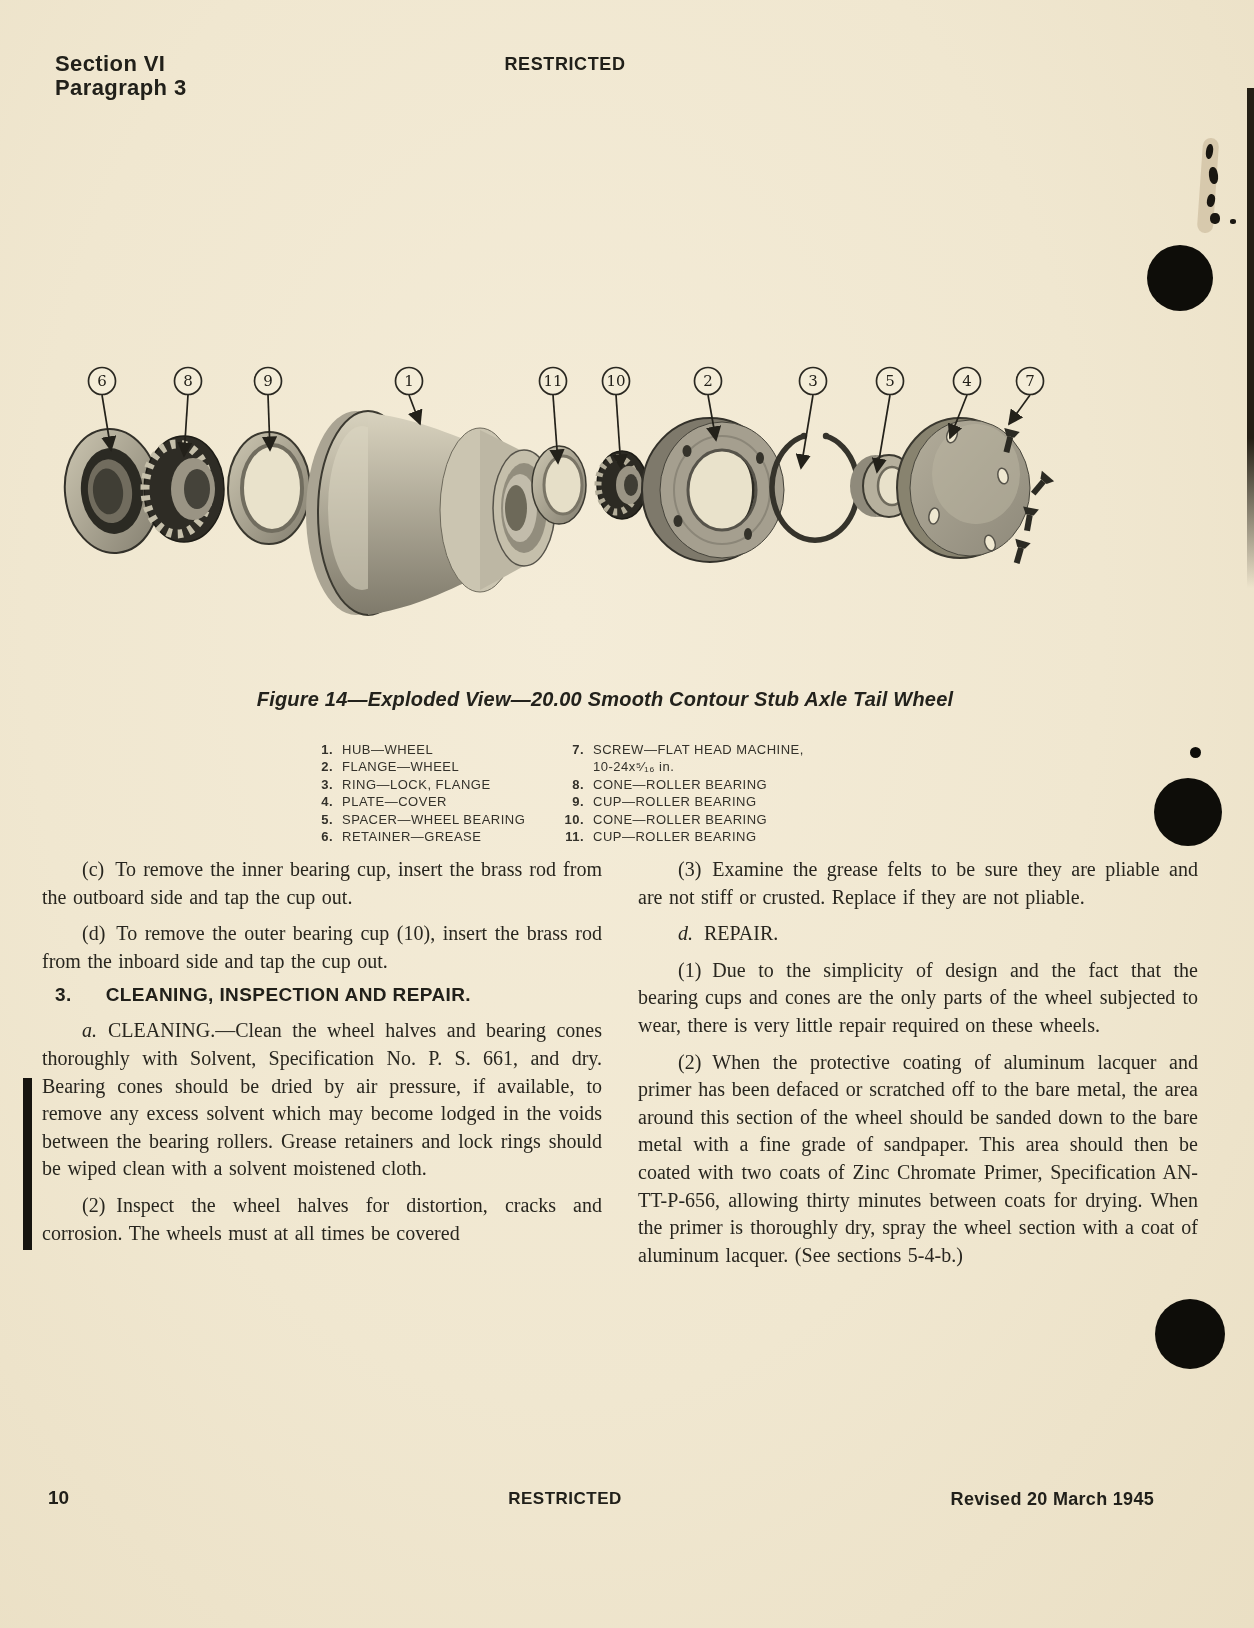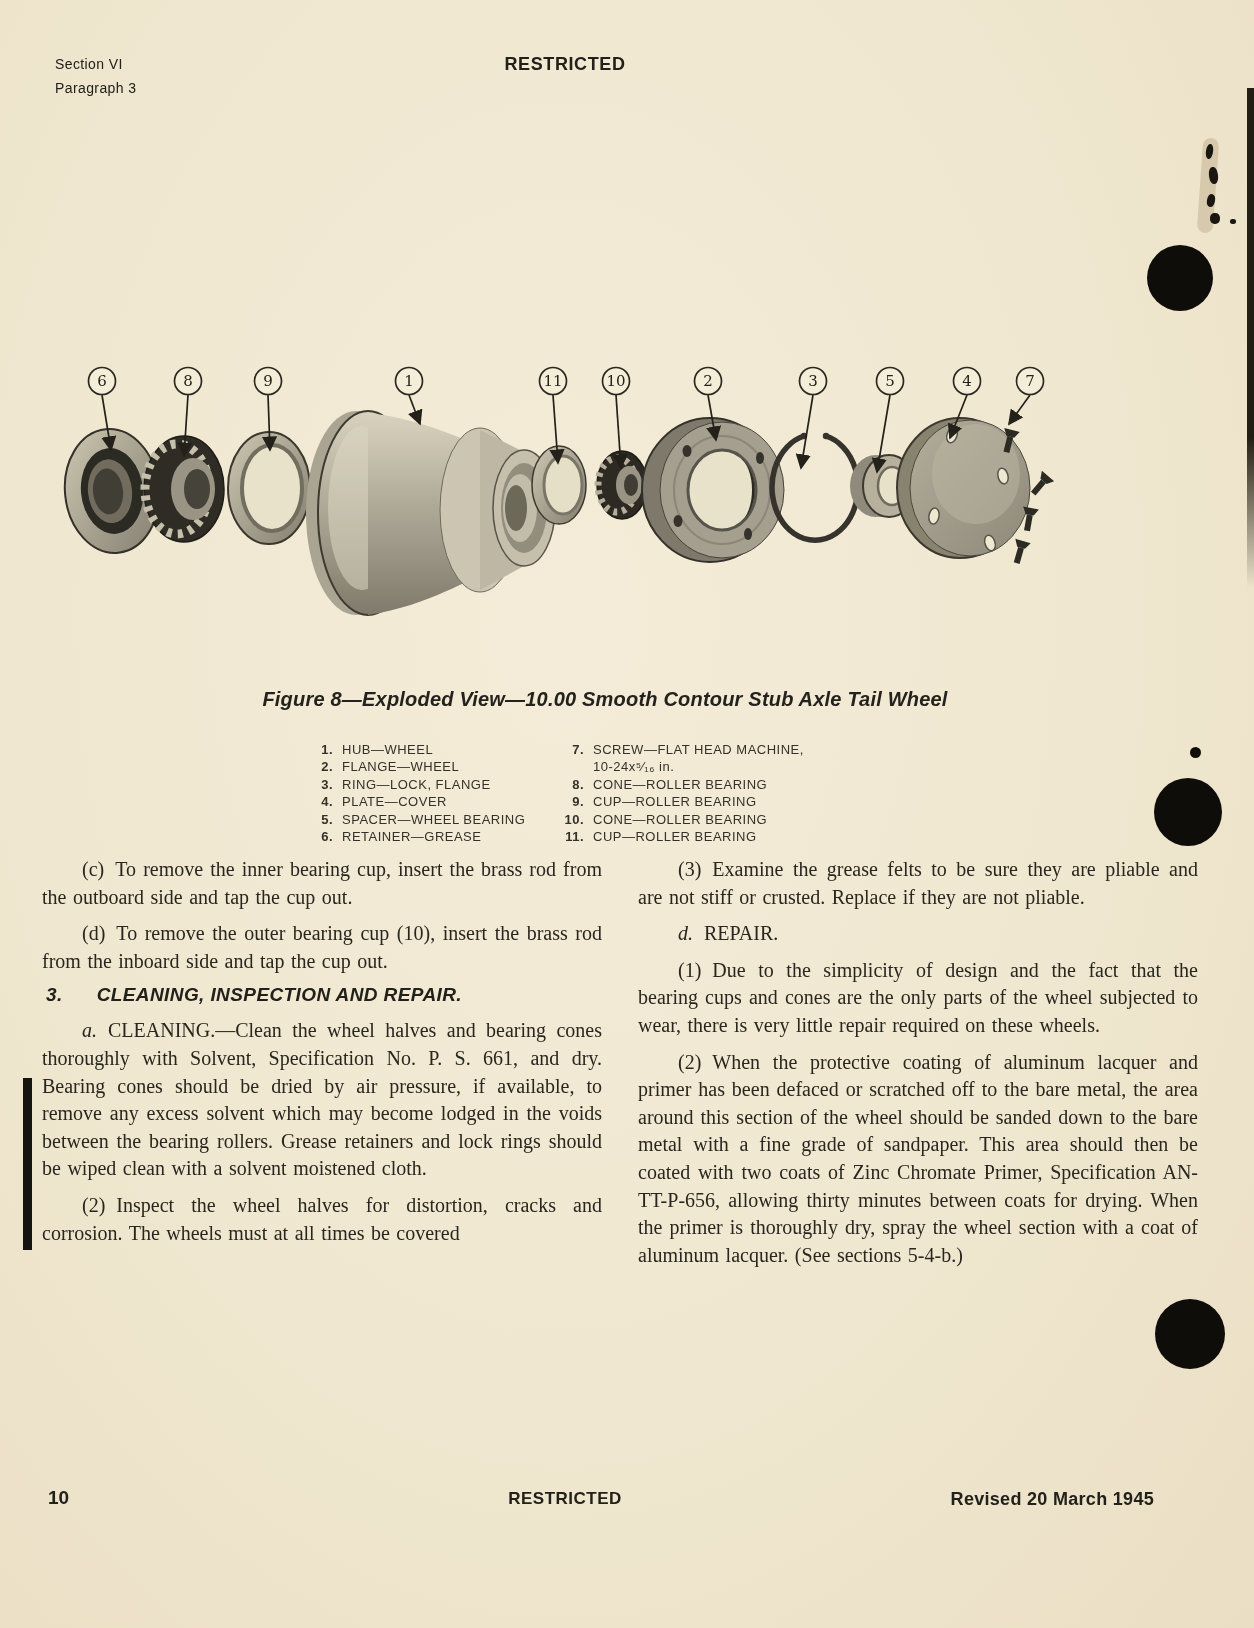--- a/index.html
+++ b/index.html
@@ -16,7 +16,7 @@
   .sans{ font-family:"Liberation Sans", sans-serif; }
 
   
-  .hdr-left{ left:55px; top:52px; font-weight:400; font-size:14px; line-height:24px; letter-spacing:.4px; color:#21201a;}
+  .hdr-left{ left:55px; top:52px; font-weight:700; font-size:22px; line-height:24px; letter-spacing:.4px; color:#21201a;}
   .hdr-center{ left:0; top:52px; width:1130px; text-align:center; font-weight:700; font-size:18px; line-height:24px; letter-spacing:.6px; color:#21201a;}
 
   

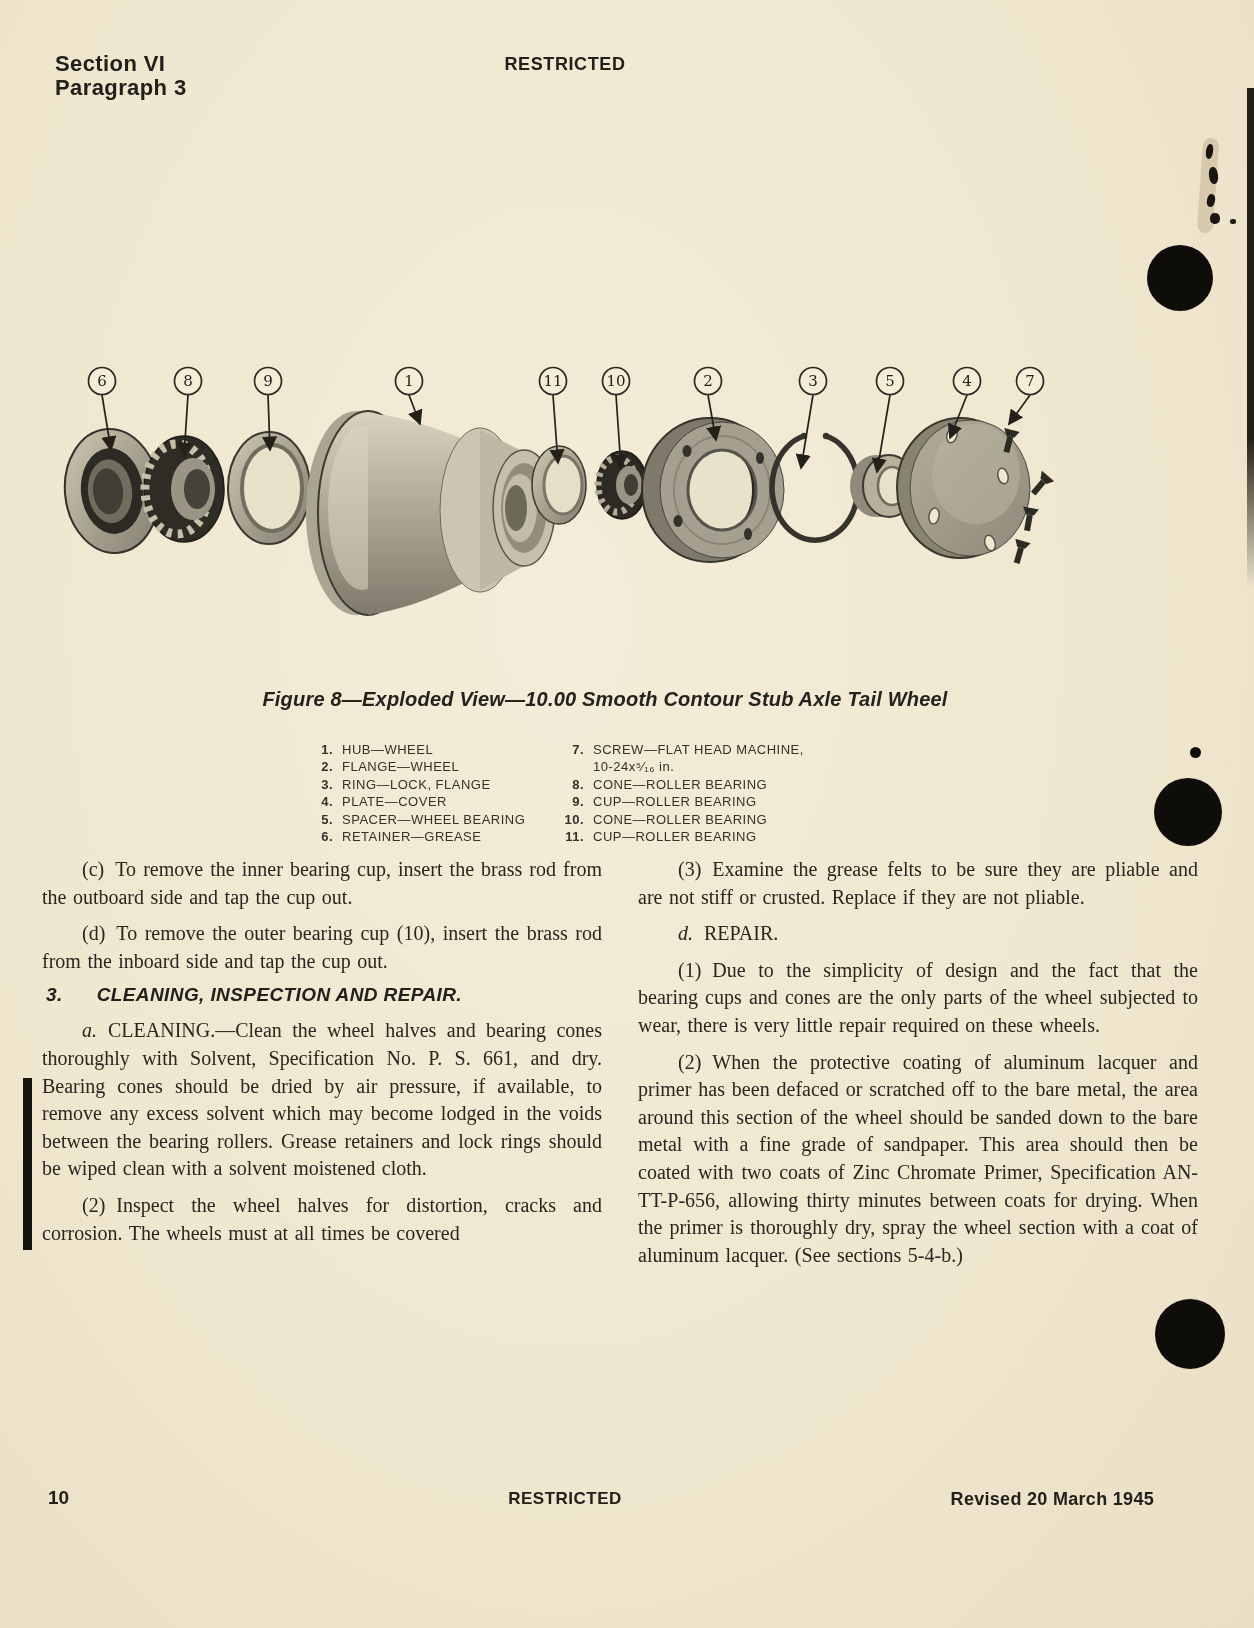--- a/index.html
+++ b/index.html
@@ -250,7 +250,7 @@
   </g>
 </svg>
 
-<div class="abs caption">Figure 8—Exploded View—10.00 Smooth Contour Stub Axle Tail Wheel</div>
+<div class="abs caption">Figure 14—Exploded View—20.00 Smooth Contour Stub Axle Tail Wheel</div>
 
 <div class="abs plist">
   <div class="pcol">

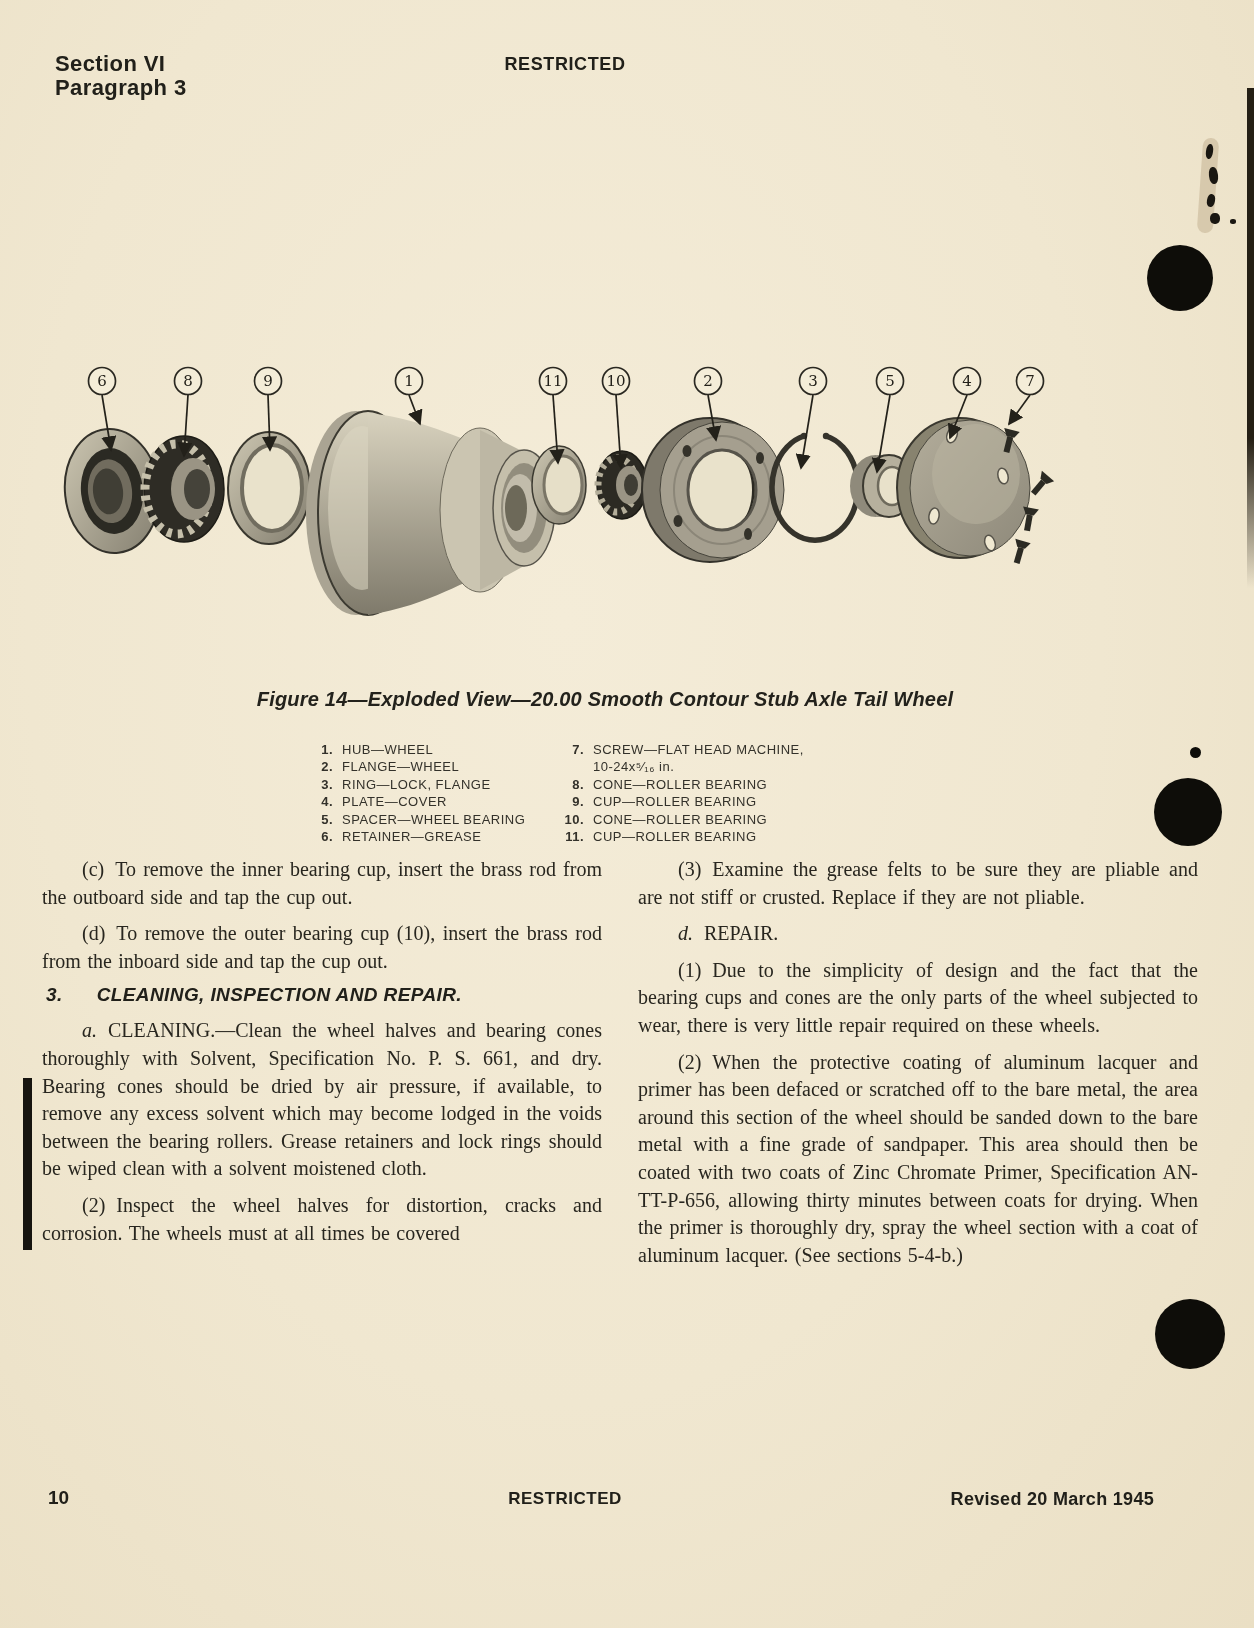--- a/index.html
+++ b/index.html
@@ -45,7 +45,7 @@
   .lead{ margin-right:11px; }
   .it{ font-style:italic; }
   .h3head{ font-family:"Liberation Sans", sans-serif; font-weight:700; font-size:19px;
-    letter-spacing:.4px; color:#21201a; margin:7px 0 11px 4px;font-style:italic; }
+    letter-spacing:.4px; color:#21201a; margin:7px 0 11px 13px; }
   .h3head .hnum{ margin-right:34px; }
 
   

